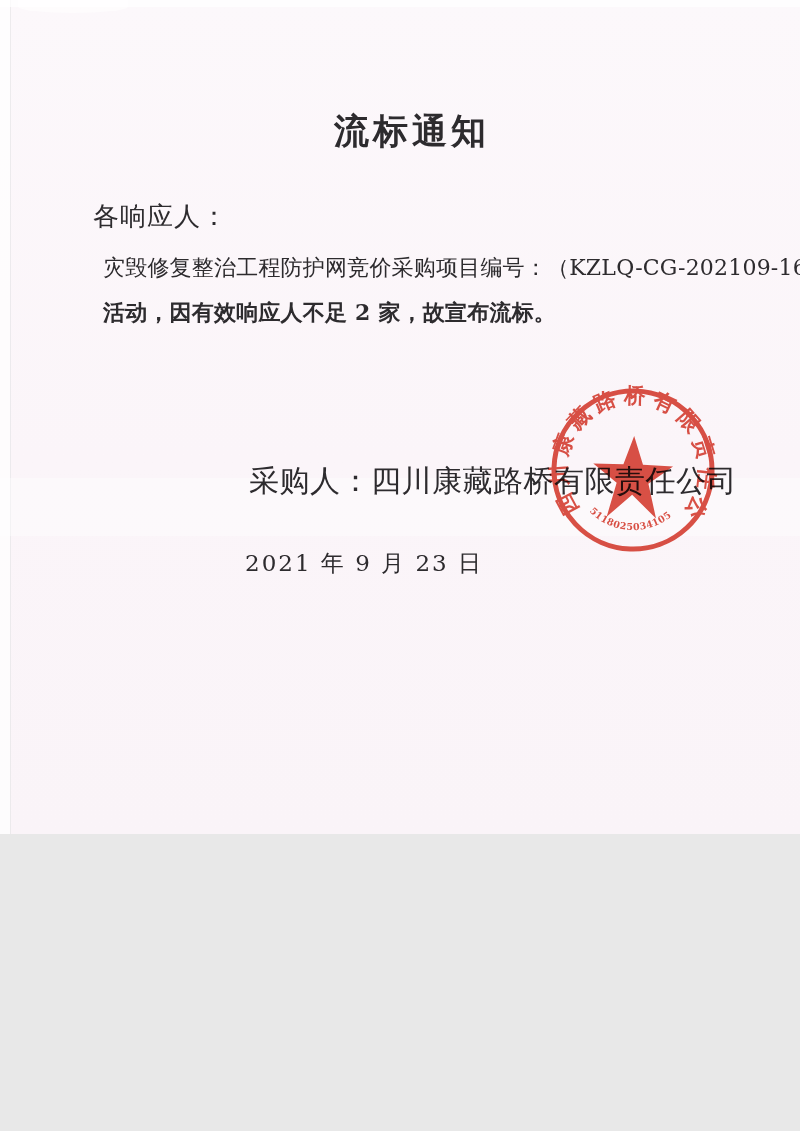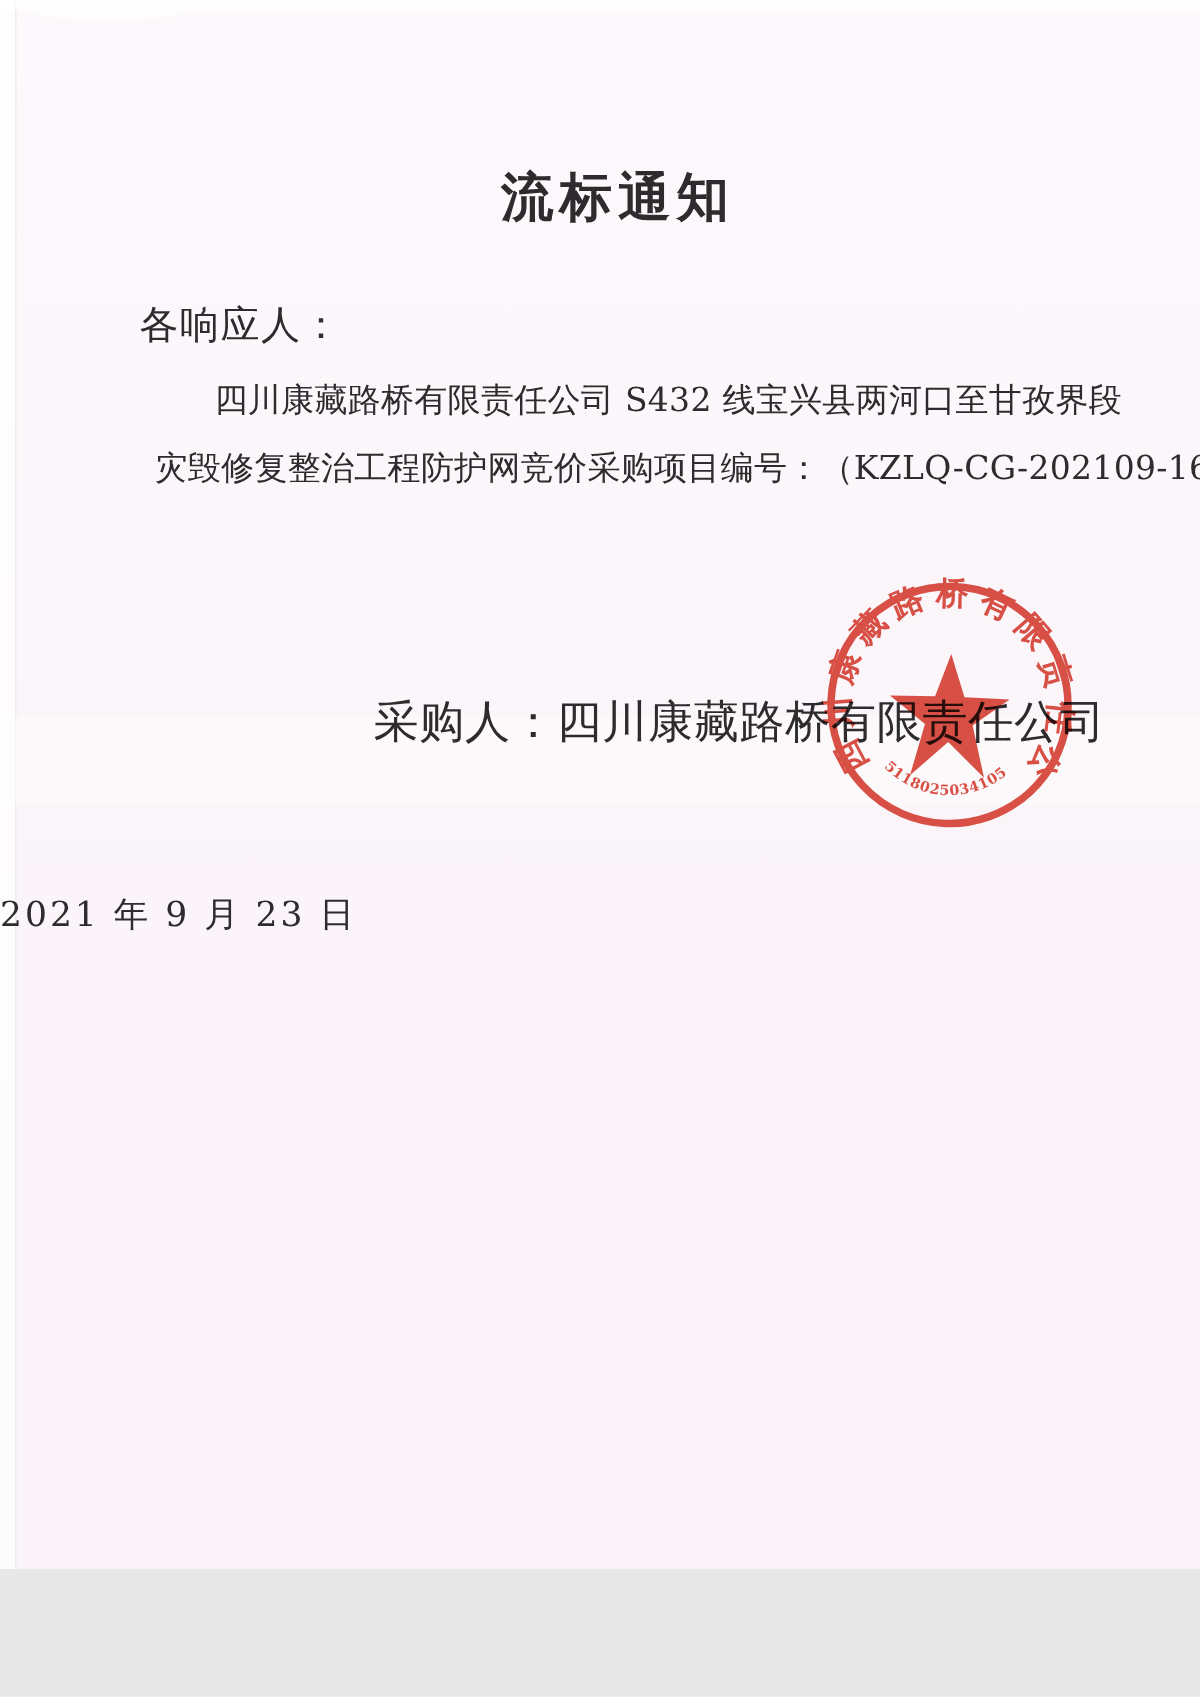--- a/index.html
+++ b/index.html
@@ -11,7 +11,7 @@
   .page {
     position: relative;
     width: 800px;
-    height: 1046px;
+    height: 834px;
     margin: 0 auto;
     background: linear-gradient(180deg, #fcf8fb 0%, #fbf5f9 55%, #faf4f8 100%);
     overflow: hidden;

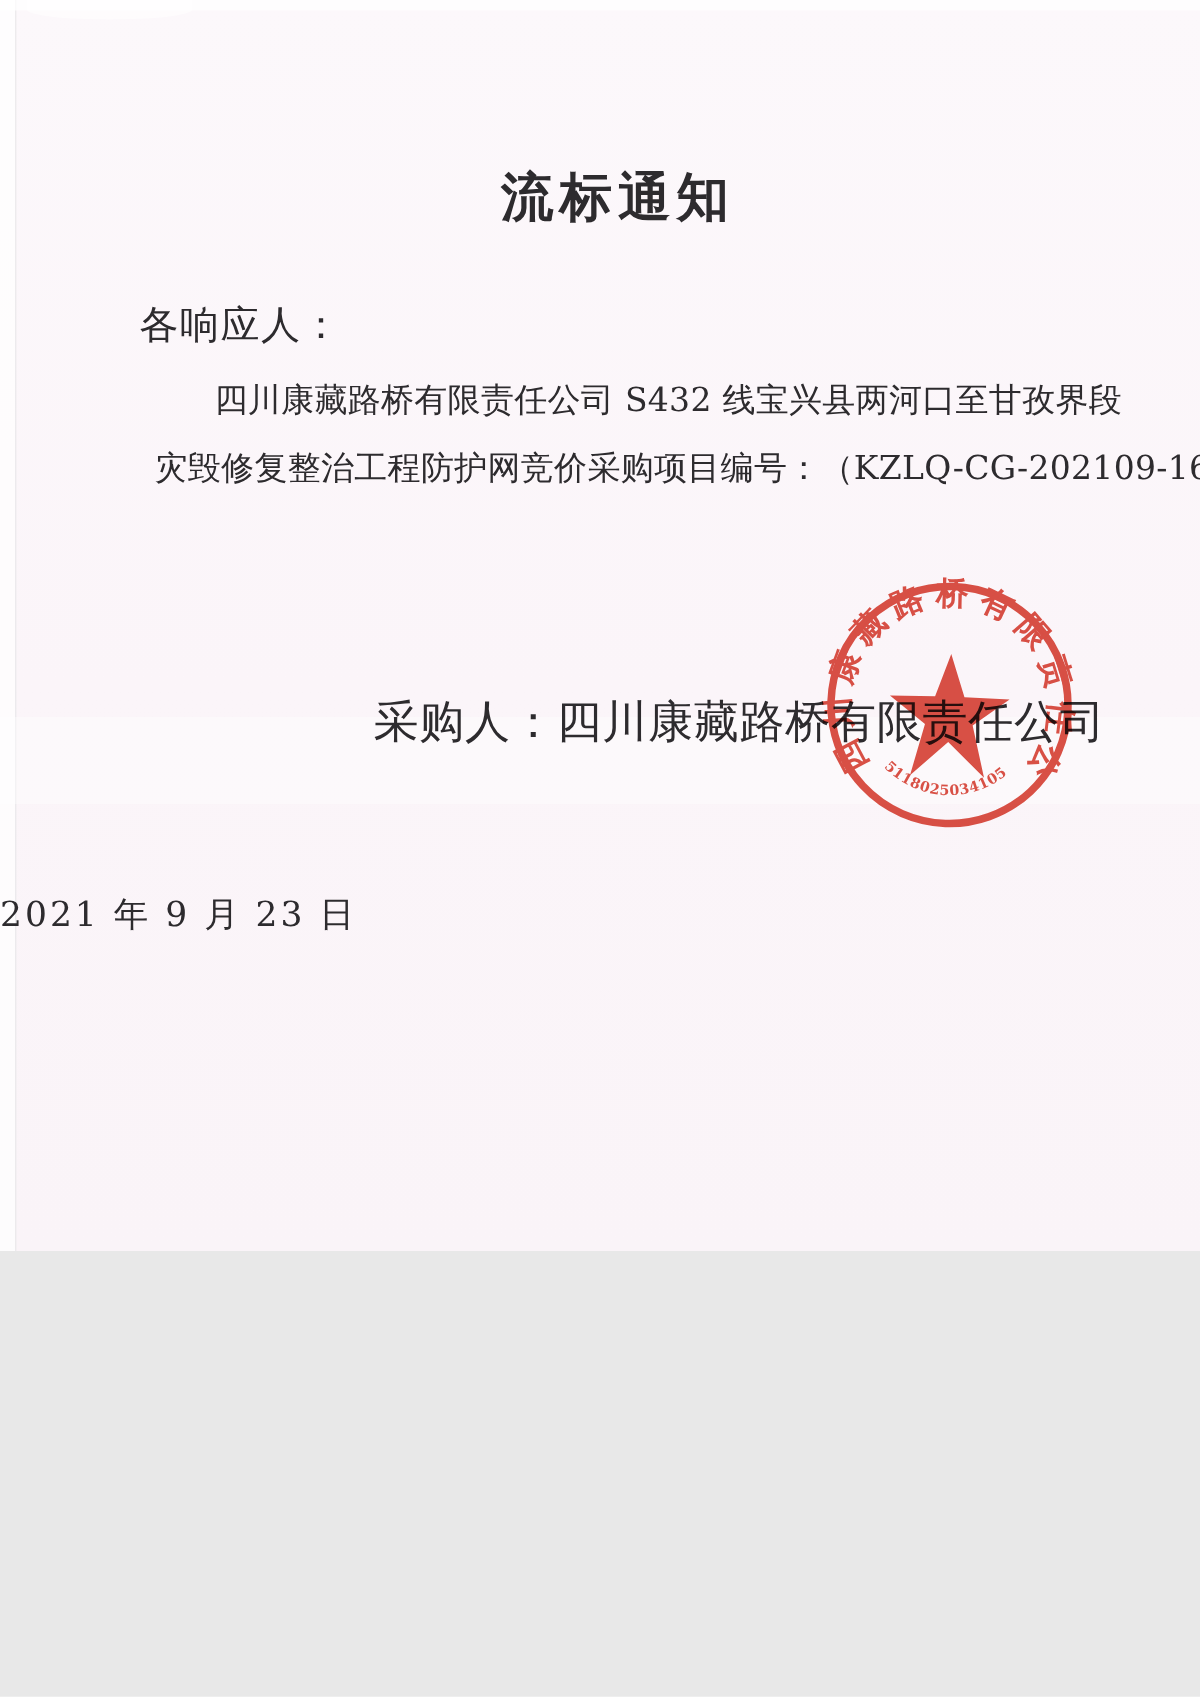--- a/index.html
+++ b/index.html
@@ -111,7 +111,6 @@
   <div class="salutation">各响应人：</div>
 
   <div class="body-block">
-    <div class="body-line indent">四川康藏路桥有限责任公司 S432 线宝兴县两河口至甘孜界段</div>
     <div class="body-line">灾毁修复整治工程防护网竞价采购项目编号：（KZLQ-CG-202109-16）</div>
   </div>
 

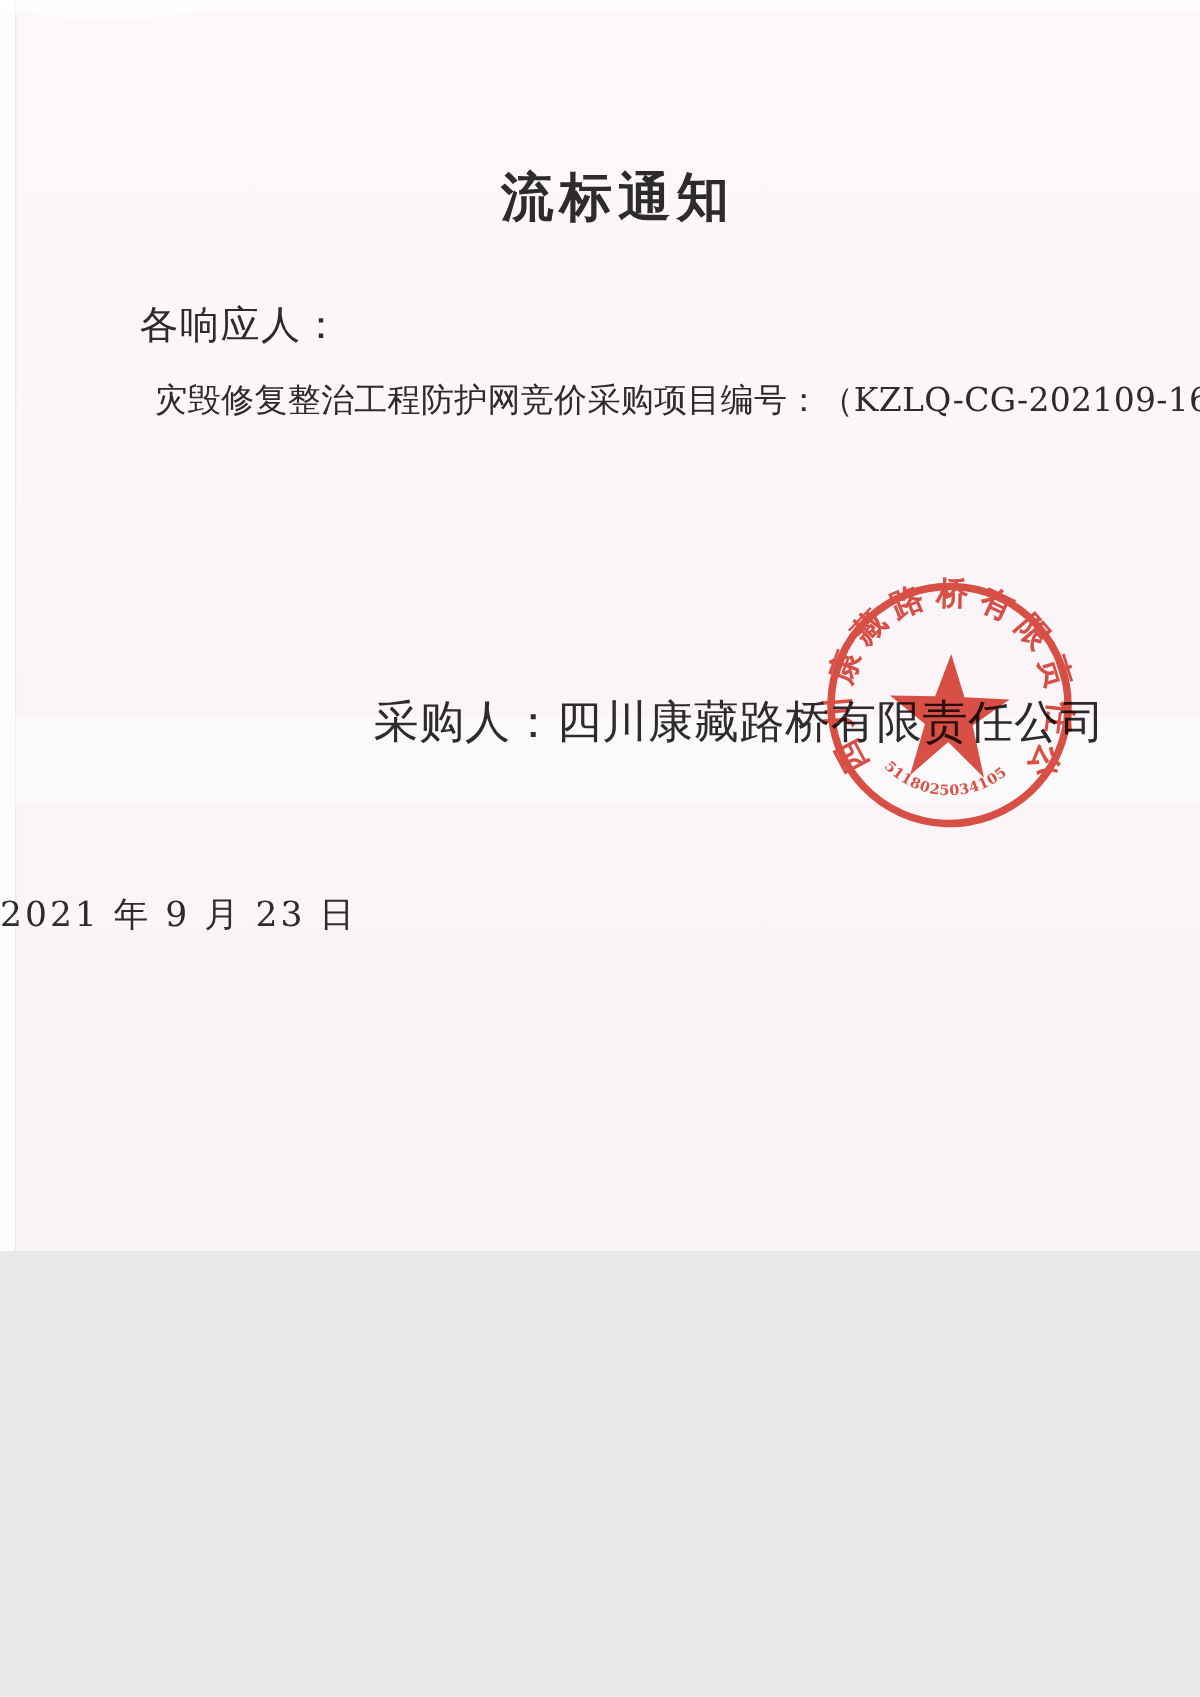--- a/index.html
+++ b/index.html
@@ -112,6 +112,7 @@
 
   <div class="body-block">
     <div class="body-line">灾毁修复整治工程防护网竞价采购项目编号：（KZLQ-CG-202109-16）</div>
+    <div class="body-line bold">活动，因有效响应人不足 2 家，故宣布流标。</div>
   </div>
 
   <div class="purchaser">采购人：四川康藏路桥有限责任公司</div>

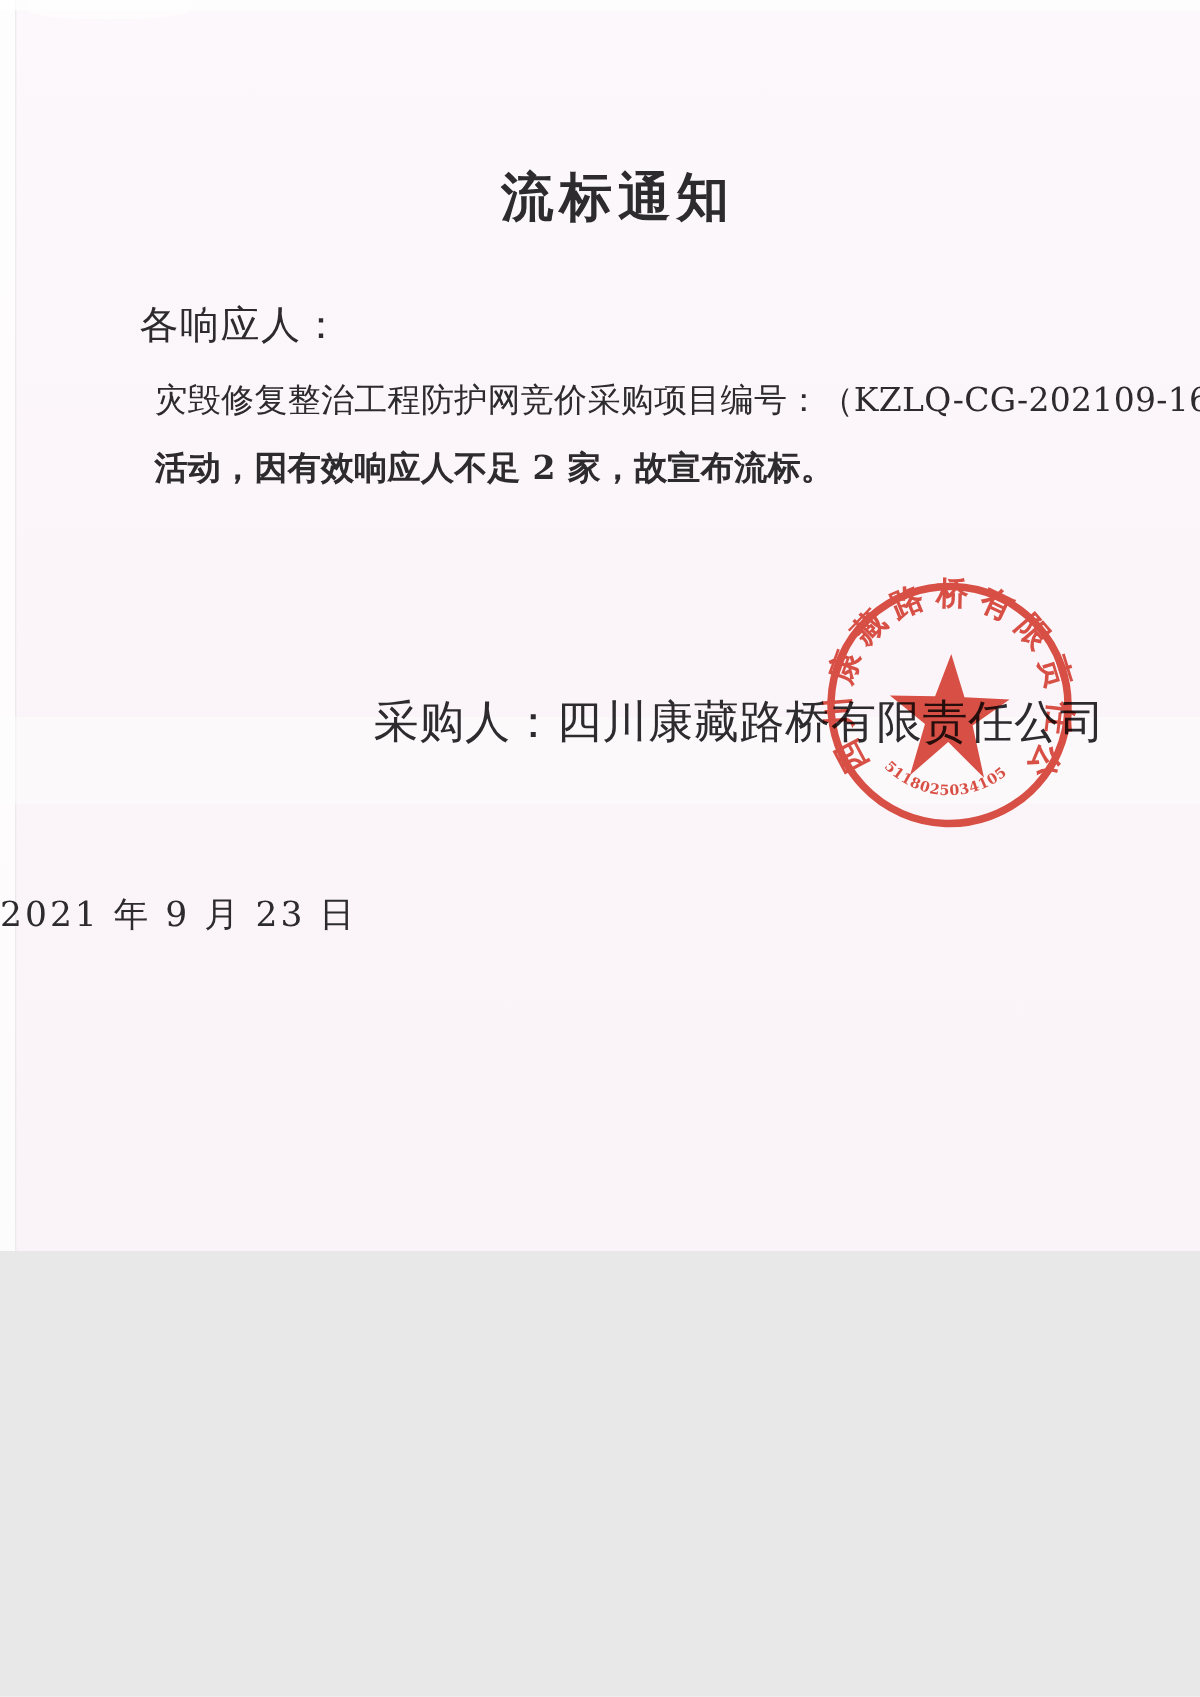--- a/index.html
+++ b/index.html
@@ -75,11 +75,10 @@
   .date {
     position: absolute;
     top: 548px; left: 0; right: 72px;
-    text-align: left;
+    text-align: center;
     font-size: 23px;
     letter-spacing: 2px;
     white-space: nowrap;
-    margin-top: 46px;
   }
   
   .seal {

